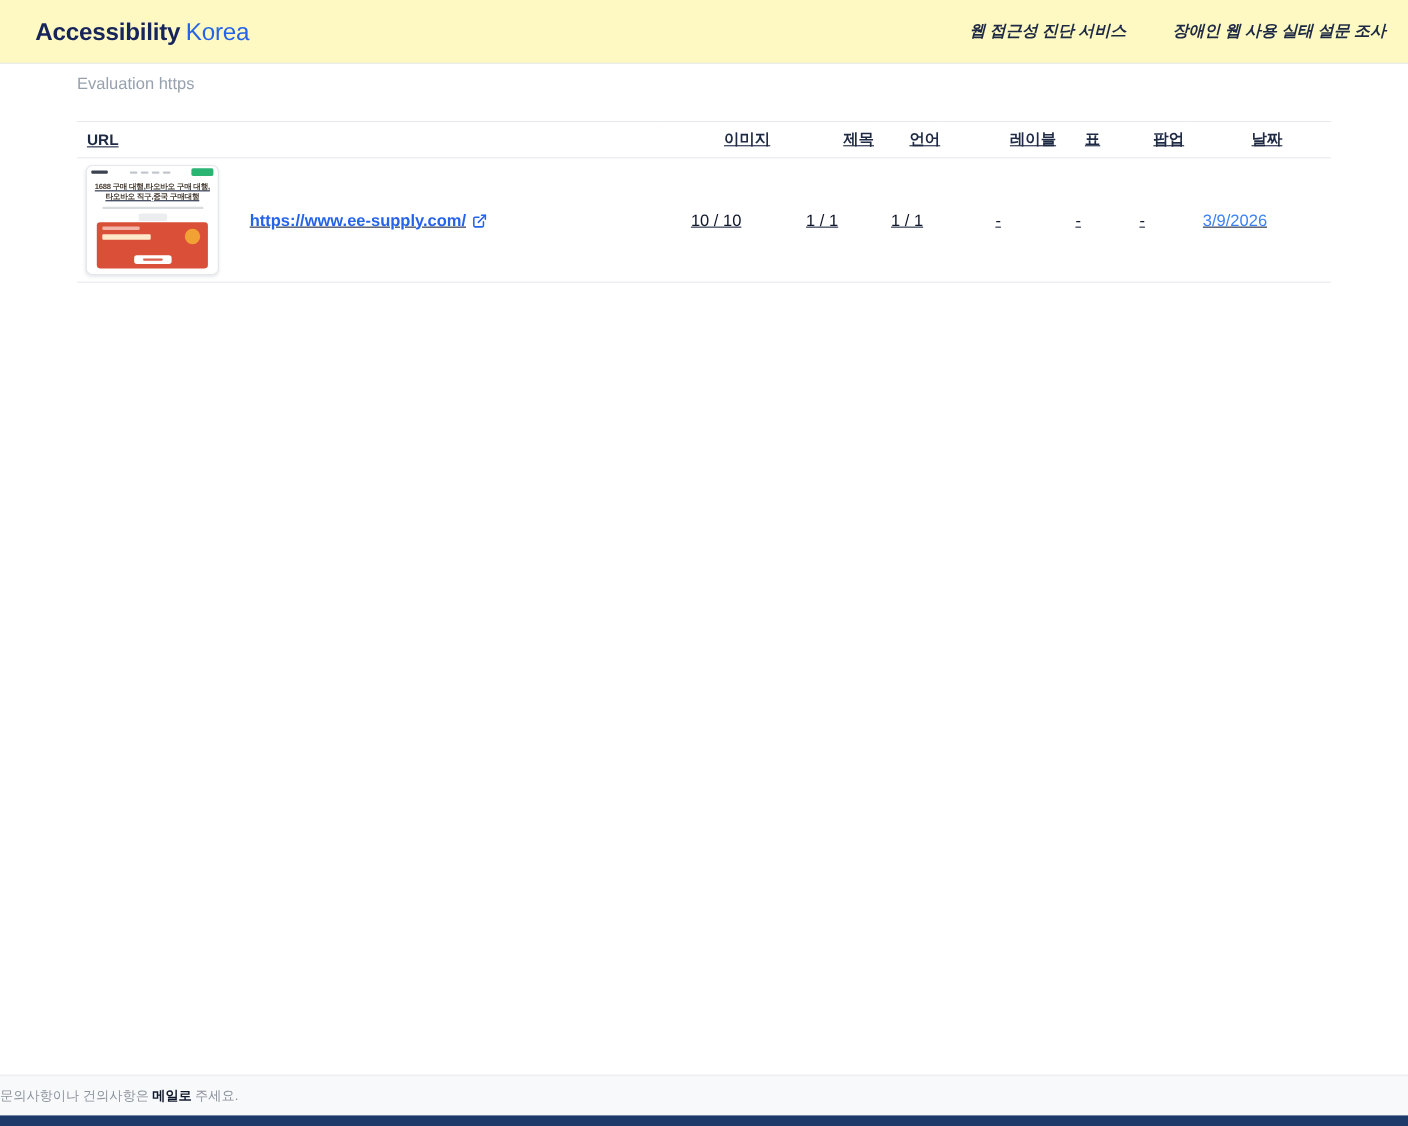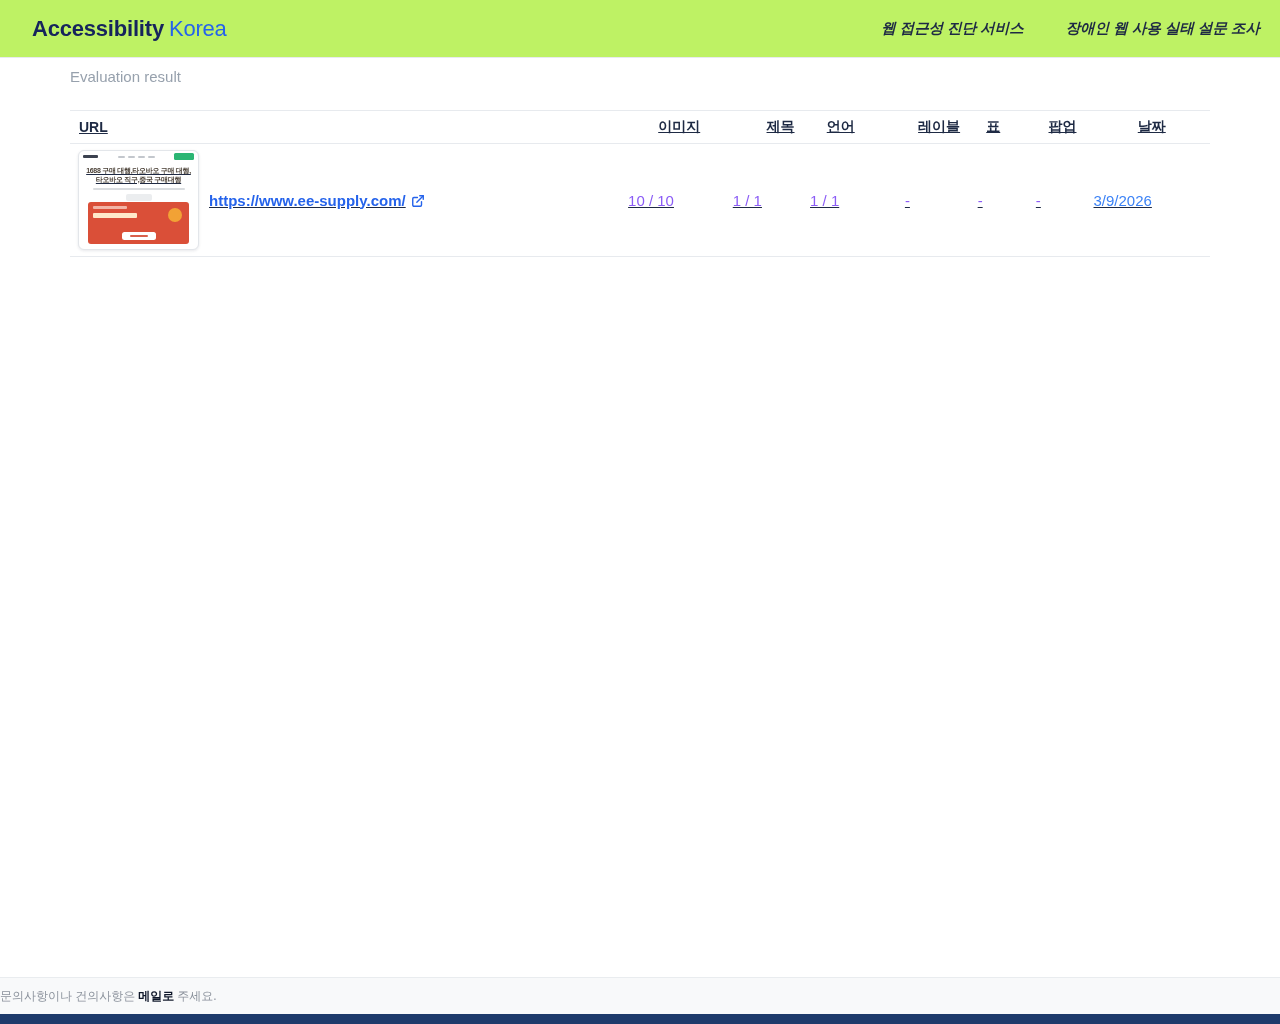--- a/index.html
+++ b/index.html
@@ -22,7 +22,7 @@
     justify-content: space-between;
     padding: 0 20px 0 32px;
     border-bottom: 1px solid #e8eaee;
-    background: #bef264;
+    background: #fef9c3;
   }
   .logo { font-size: 22px; letter-spacing: -0.2px; cursor: pointer; white-space: nowrap; }
   .logo .logo-primary { font-weight: 800; color: #16245c; }

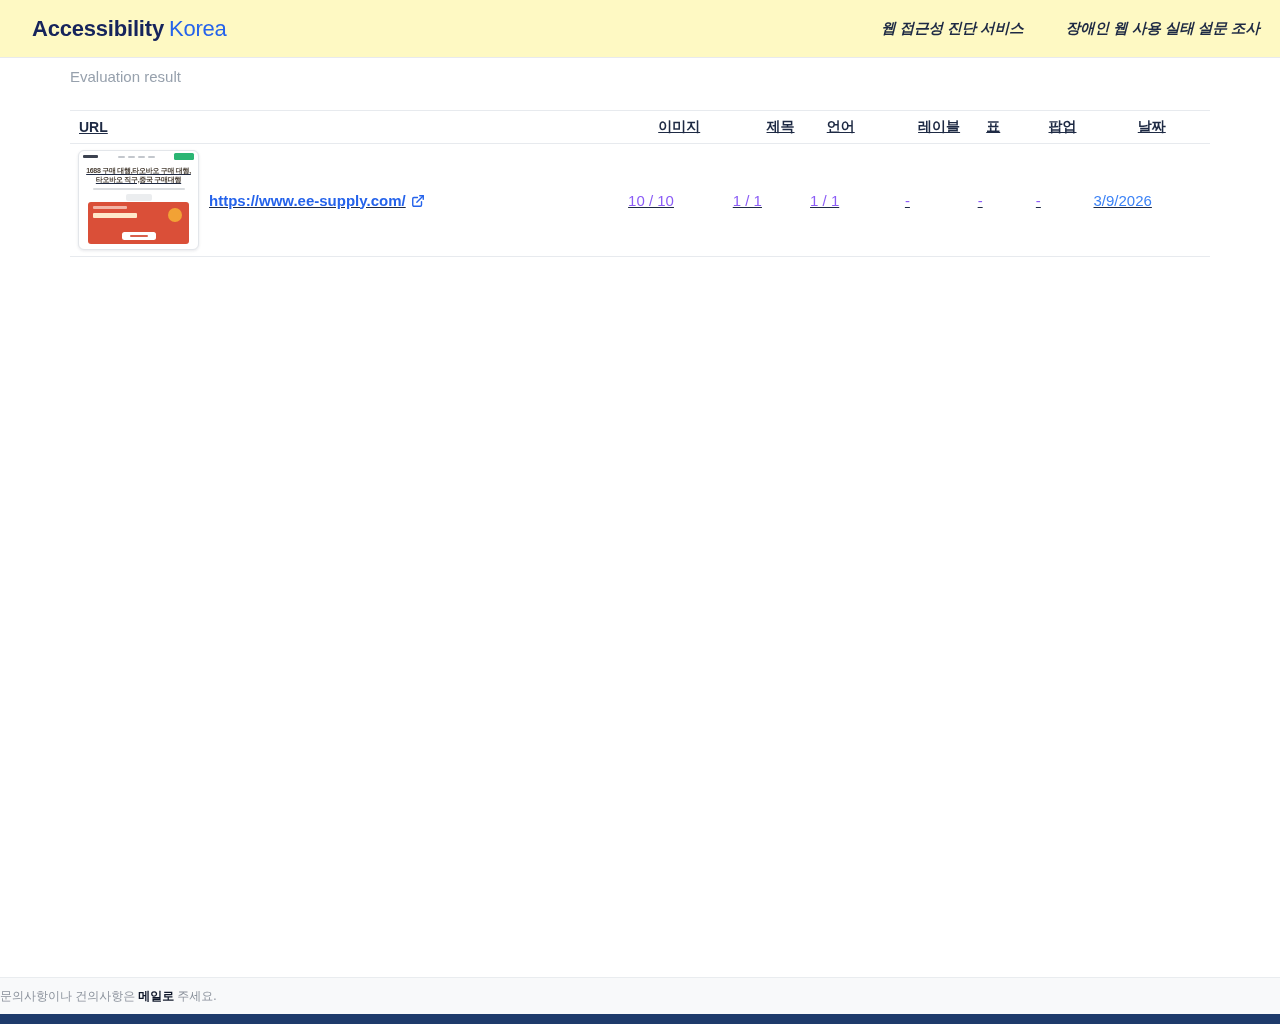--- a/index.html
+++ b/index.html
@@ -163,7 +163,7 @@
 
 <main class="main-area">
   <div class="content">
-    <div class="page-subtitle">Evaluation result</div>
+    <div class="page-subtitle">Evaluation https</div>
 
     <table class="results-table">
       <colgroup>

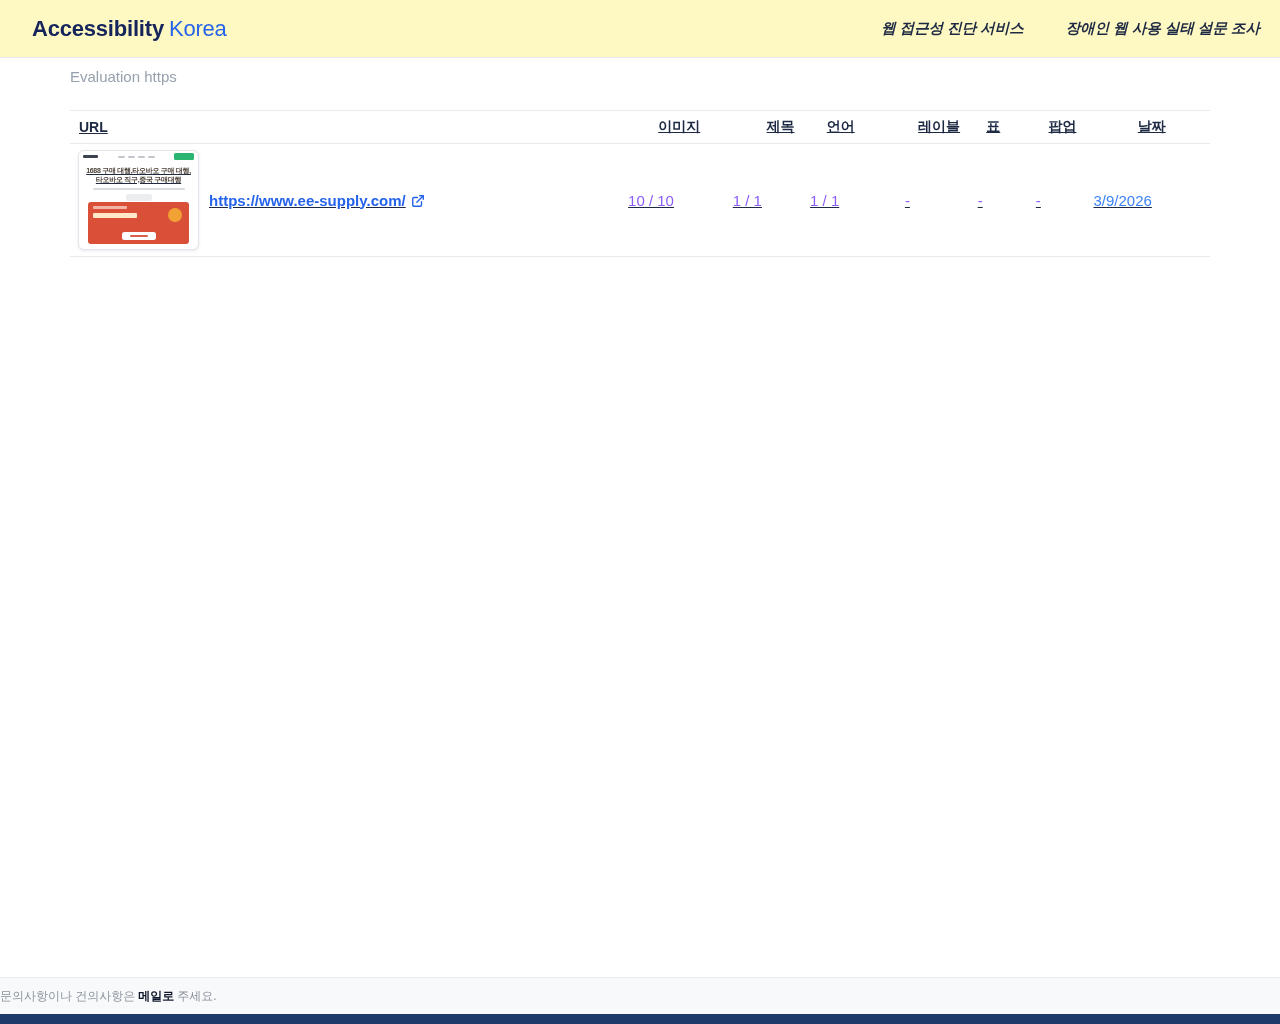--- a/index.html
+++ b/index.html
@@ -69,7 +69,7 @@
   .results-table td.cell-date { text-align: left; padding-left: 17px; color: #3b82f6; }
   .score { color: #8b5cf6; font-weight: 500; }
 
-  .url-cell-inner { display: flex; align-items: center; gap: 10px; padding: 6px 0 6px 8px; }
+  .url-cell-inner { display: flex; align-items: center; gap: 28px; padding: 6px 0 6px 8px; }
   .url-link {
     display: inline-flex;
     align-items: center;

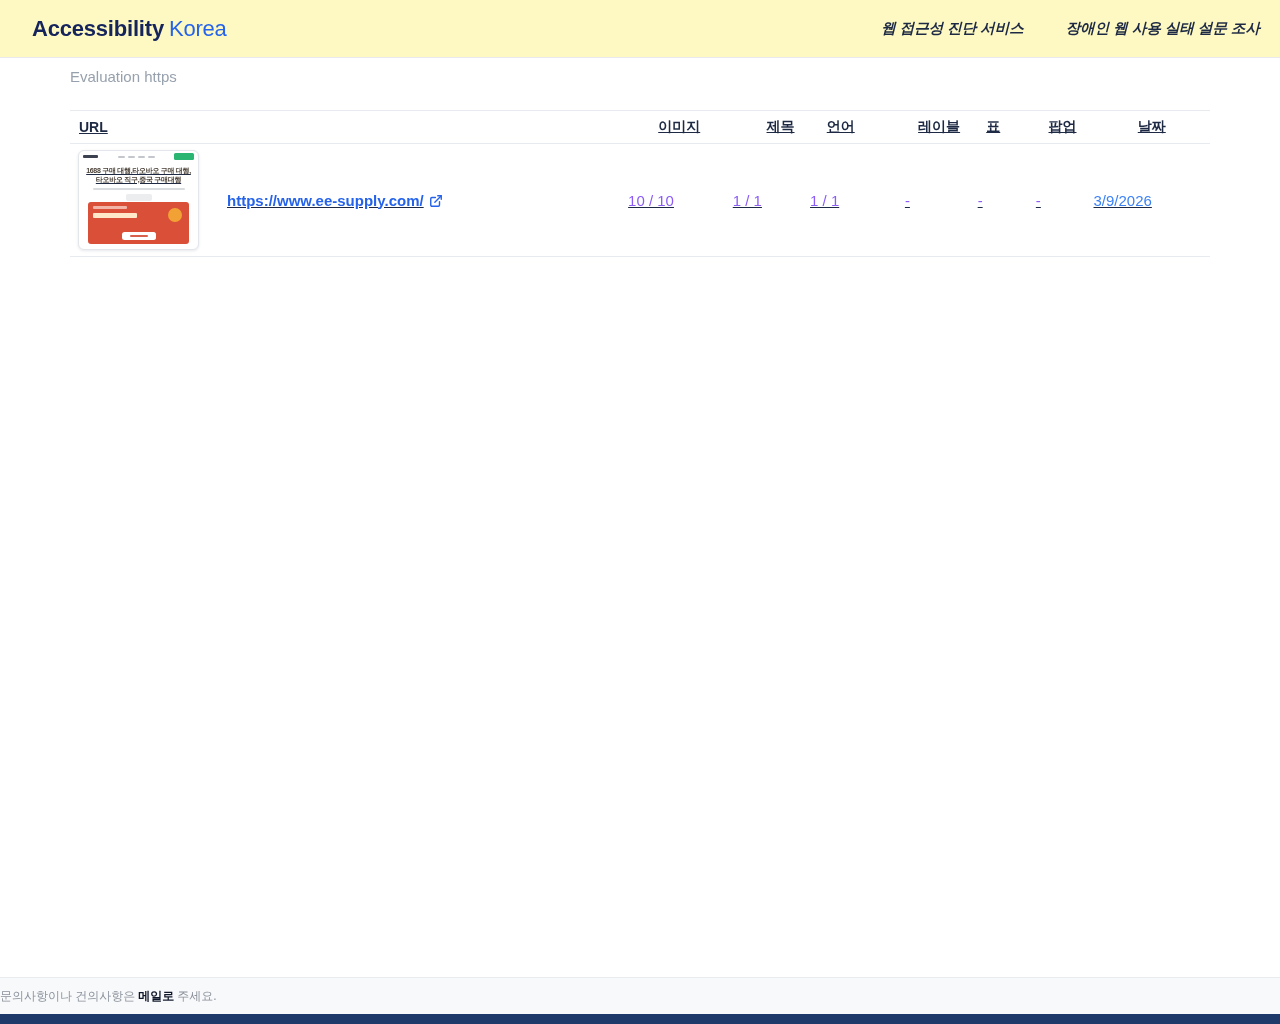--- a/index.html
+++ b/index.html
@@ -67,7 +67,7 @@
   }
   .results-table td.cell-url { text-align: left; }
   .results-table td.cell-date { text-align: left; padding-left: 17px; color: #3b82f6; }
-  .score { color: #8b5cf6; font-weight: 500; }
+  .score { color: #0f172a; font-weight: 500; }
 
   .url-cell-inner { display: flex; align-items: center; gap: 28px; padding: 6px 0 6px 8px; }
   .url-link {

